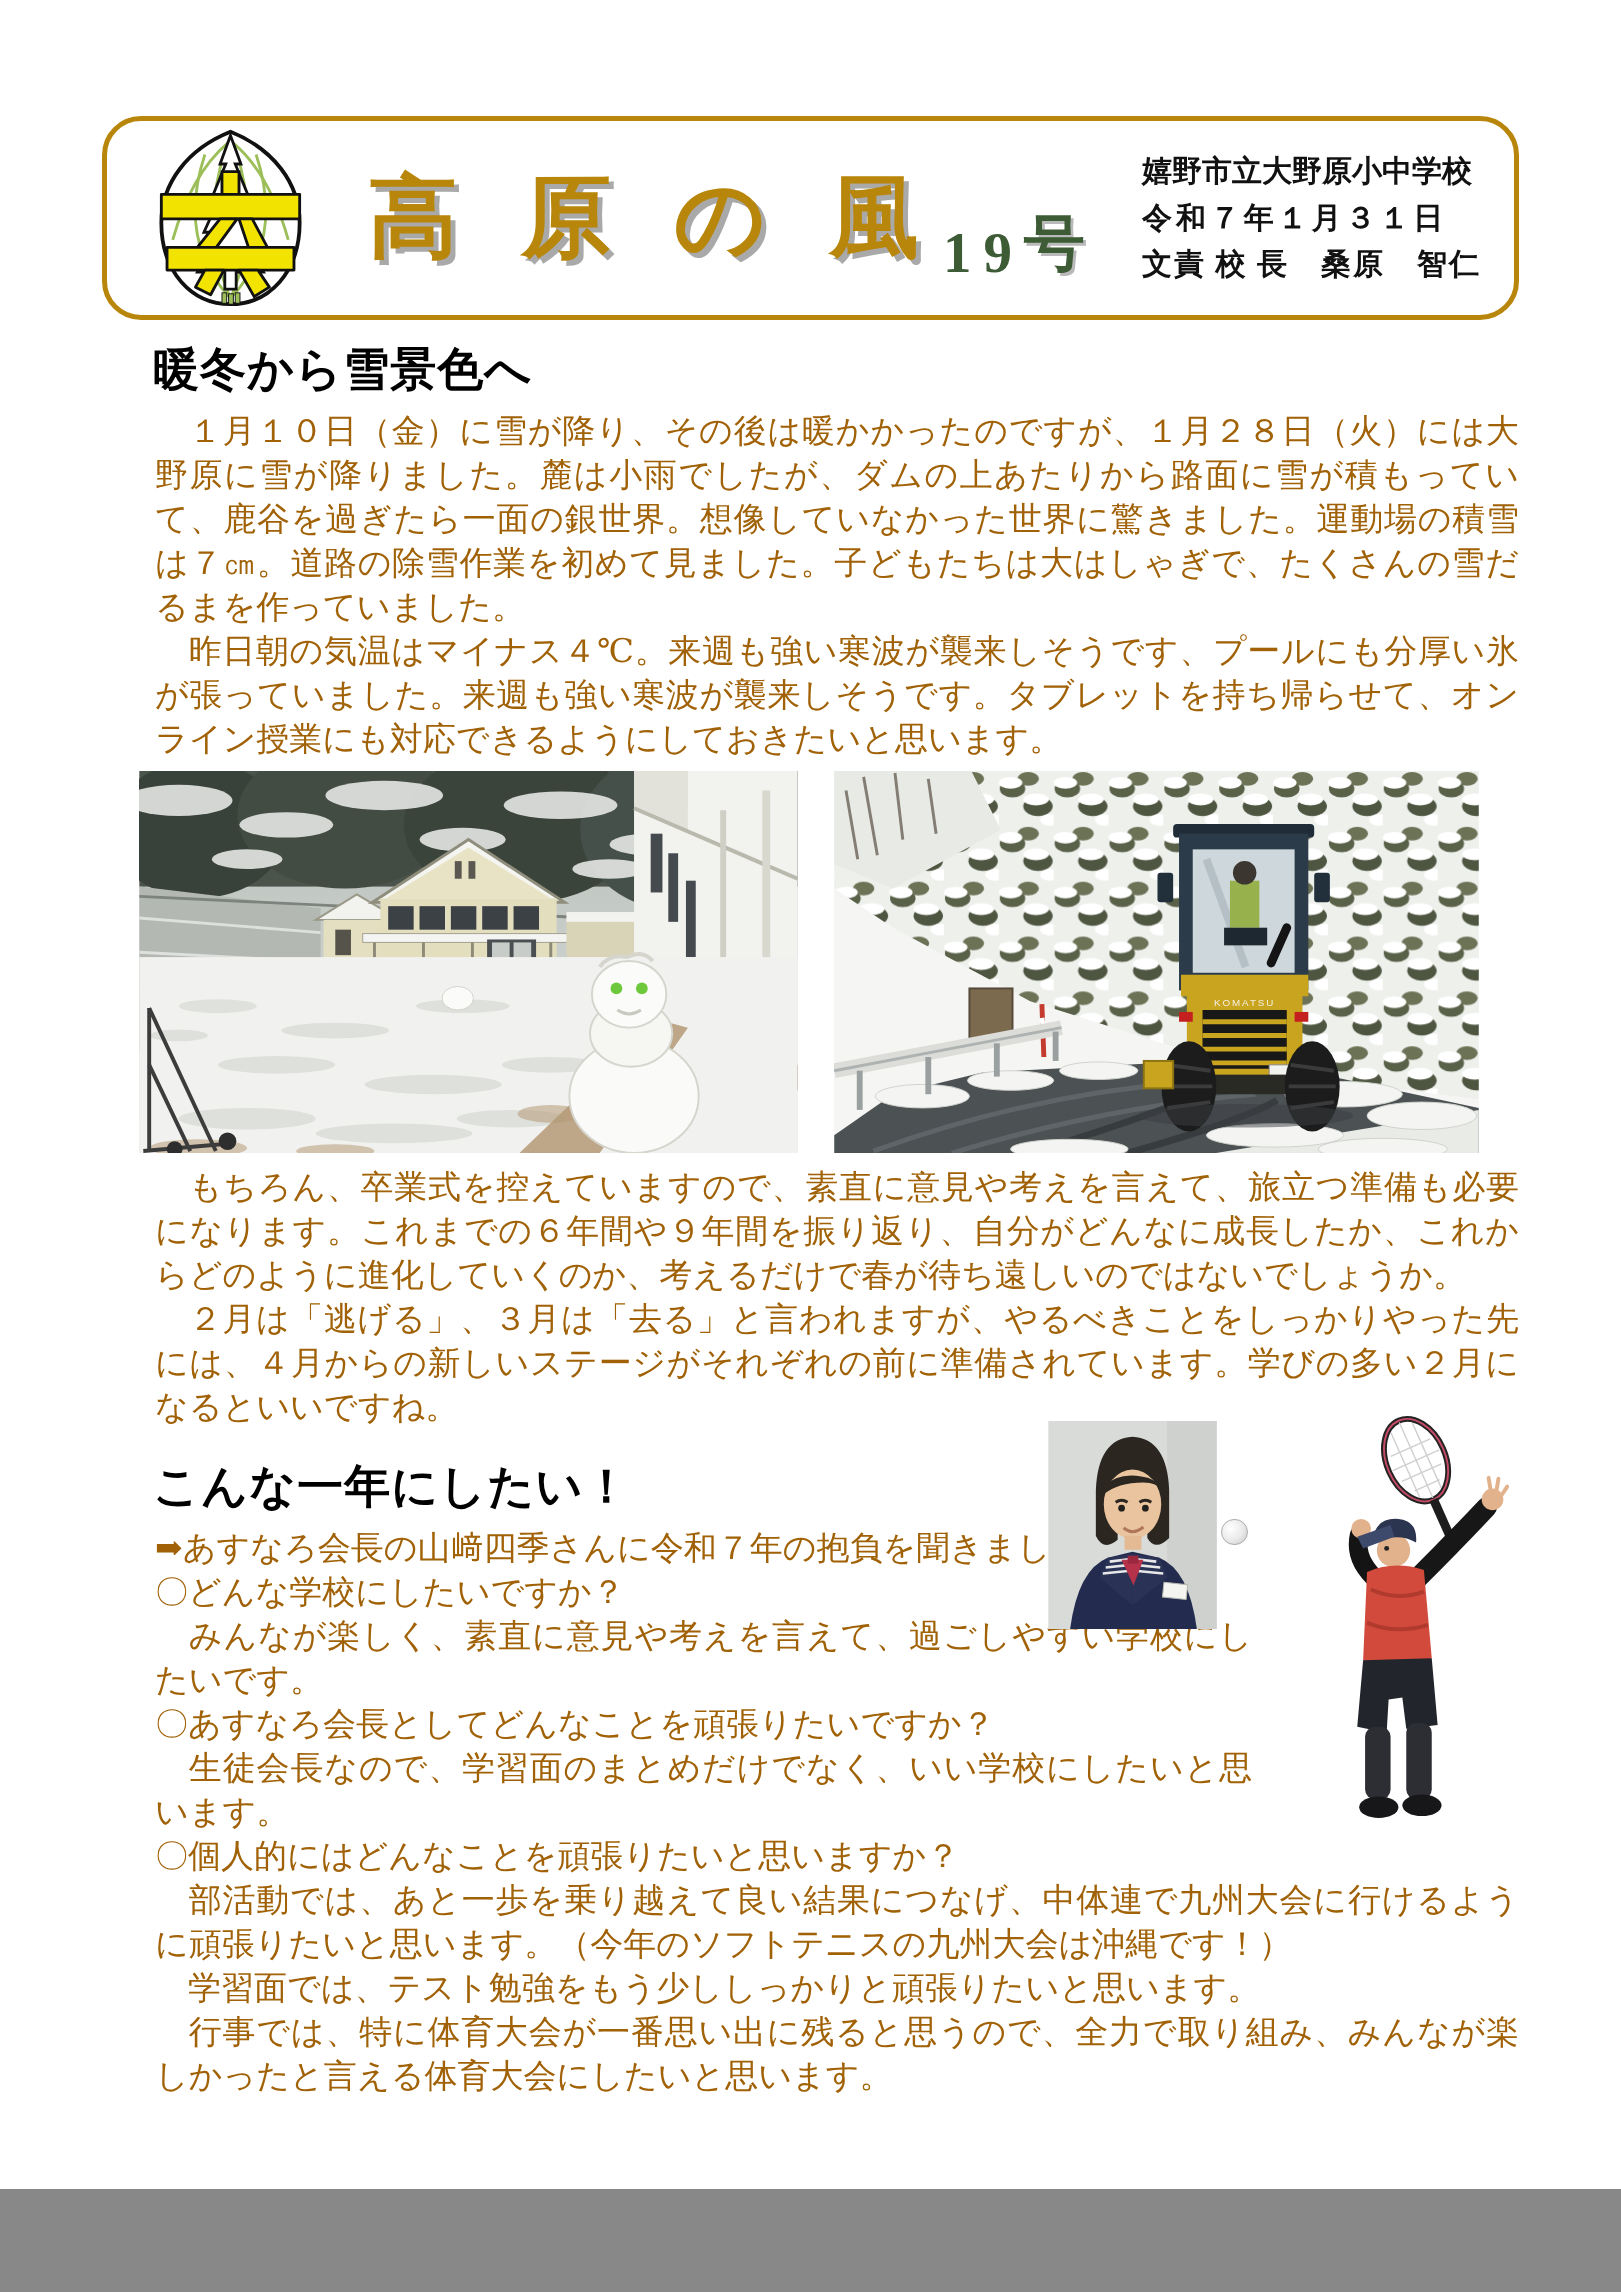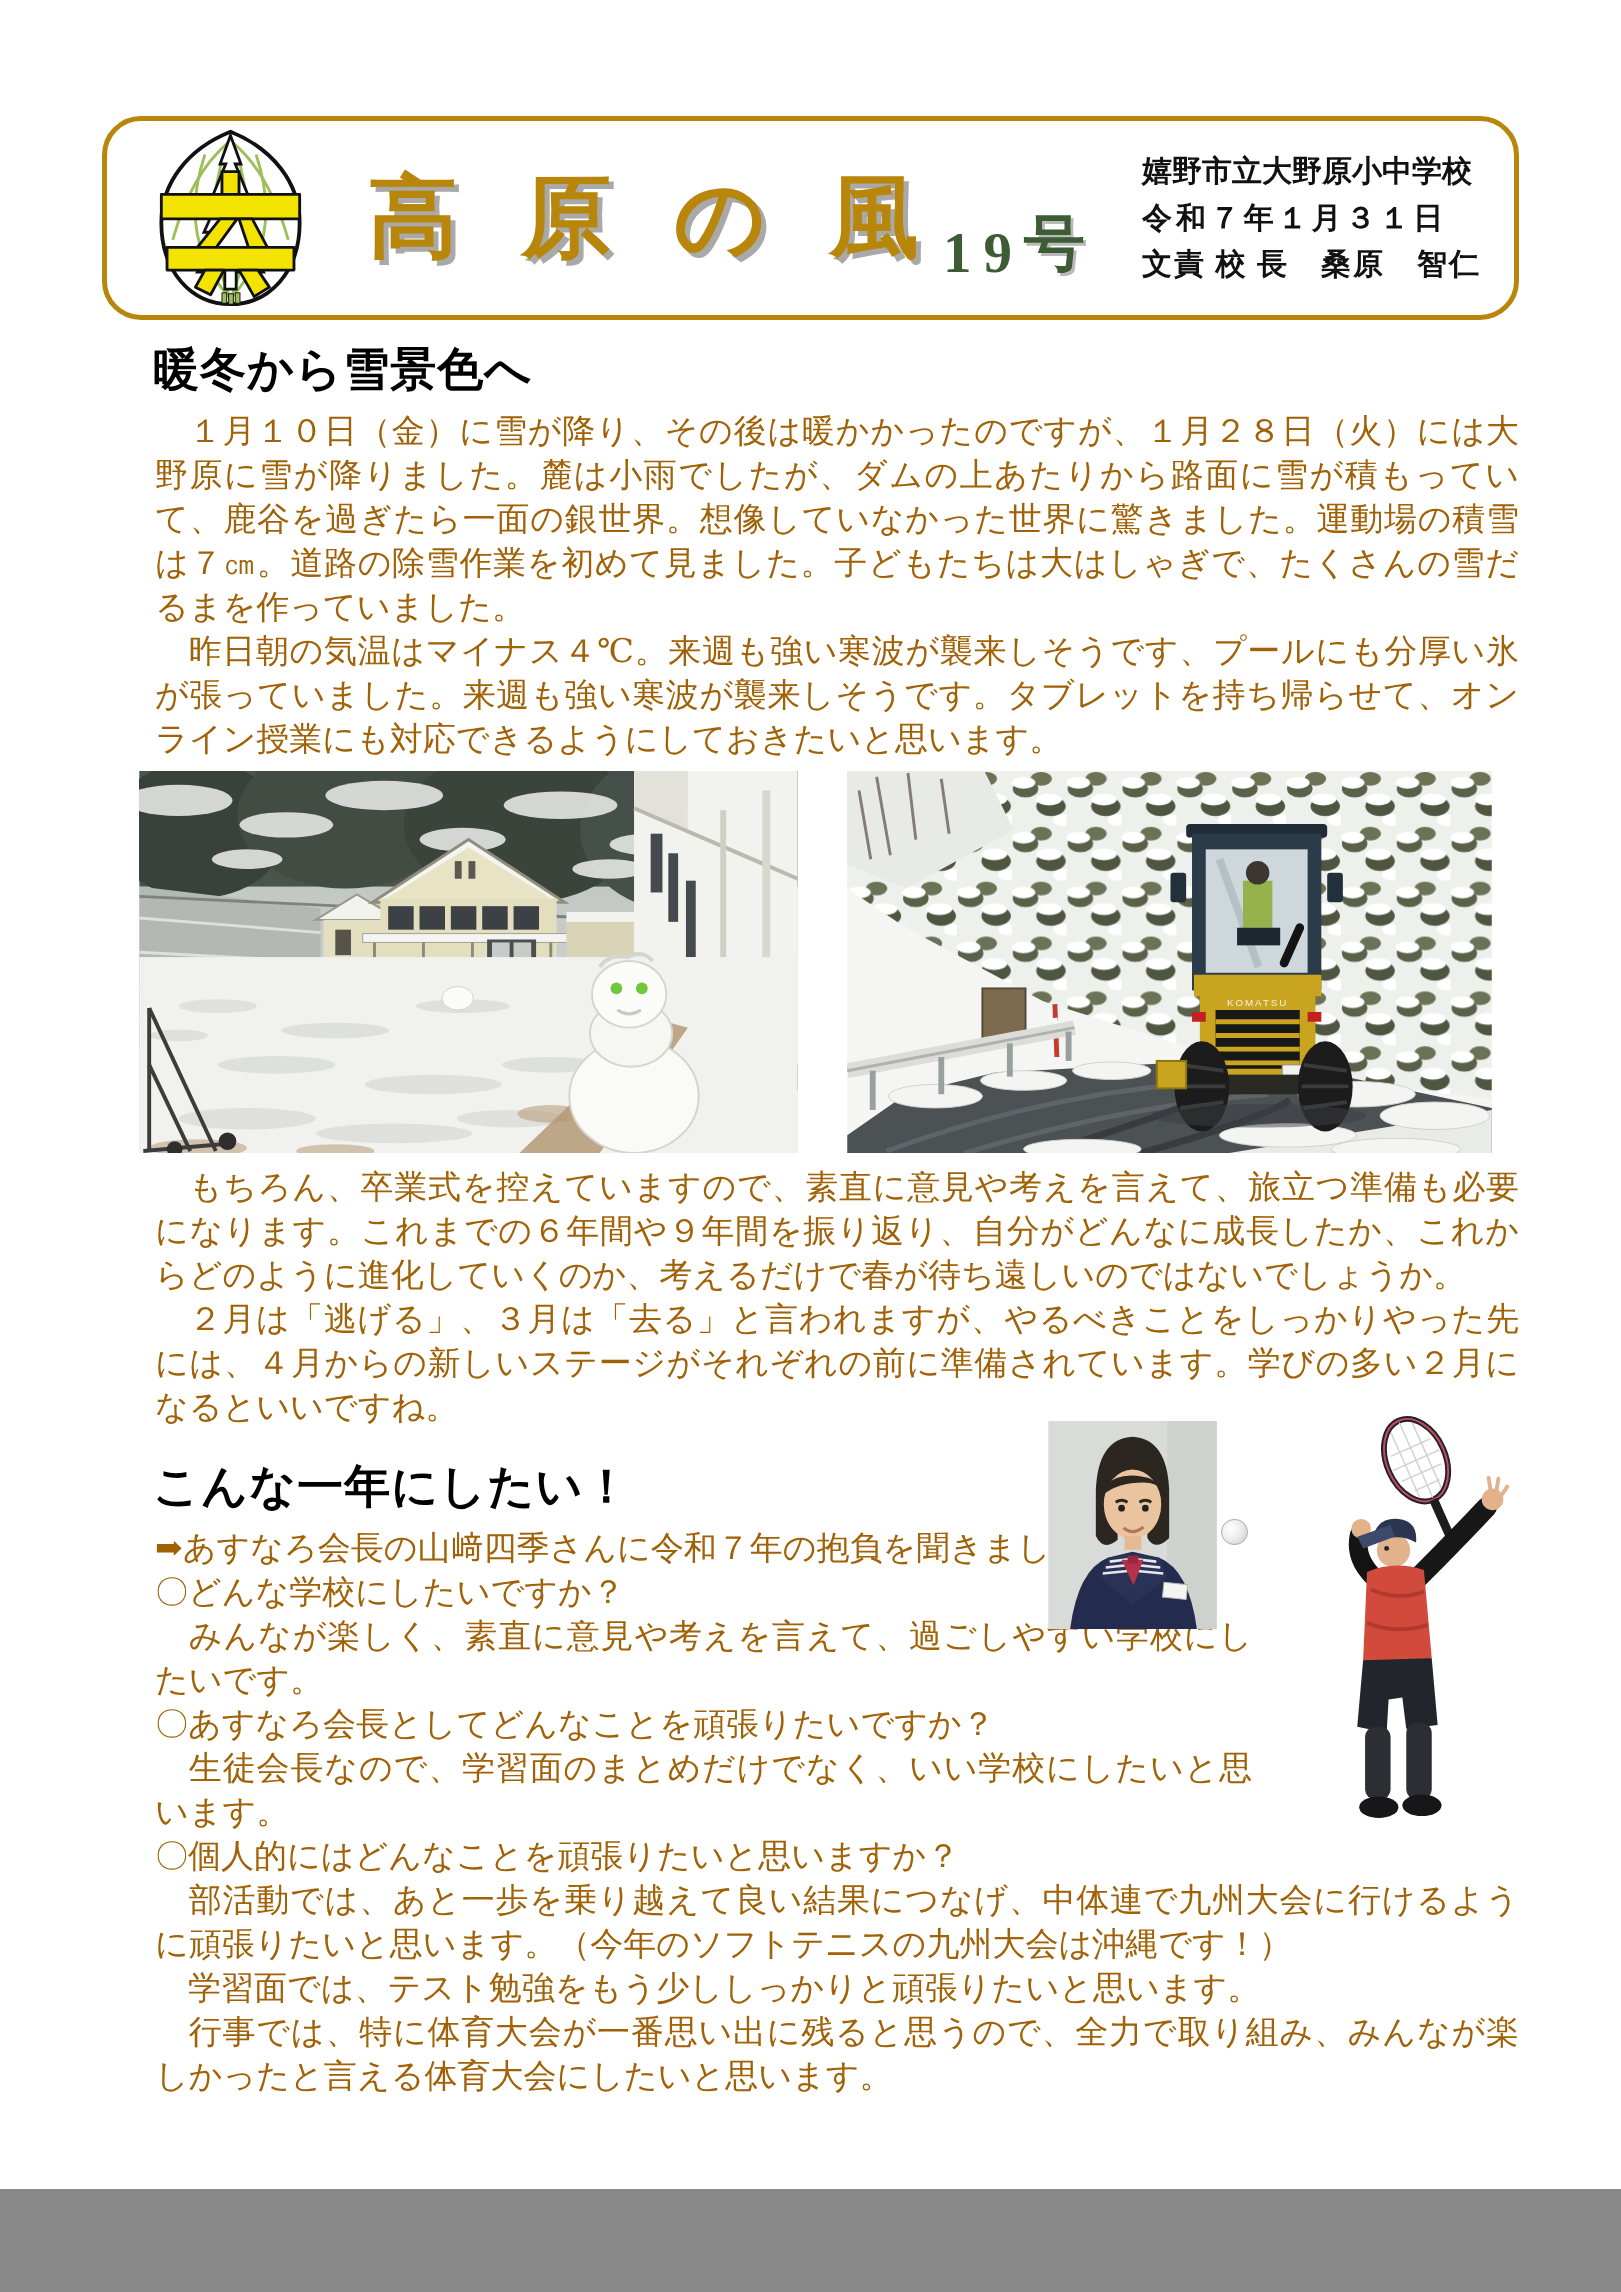--- a/index.html
+++ b/index.html
@@ -45,7 +45,7 @@
   }
   h2.sec-head{margin-top:31px;}
   p.body-text{font-size:33px;line-height:44px;text-align:justify;color:#a16207;}
-  .photos-row{display:flex;gap:49px;margin:9.8px 0 11.8px -15.7px;}
+  .photos-row{display:flex;gap:36px;margin:9.8px 0 11.8px -15.7px;}
   .photo-frame{flex:0 0 auto;line-height:0;}
   
   .interview{position:relative;}

